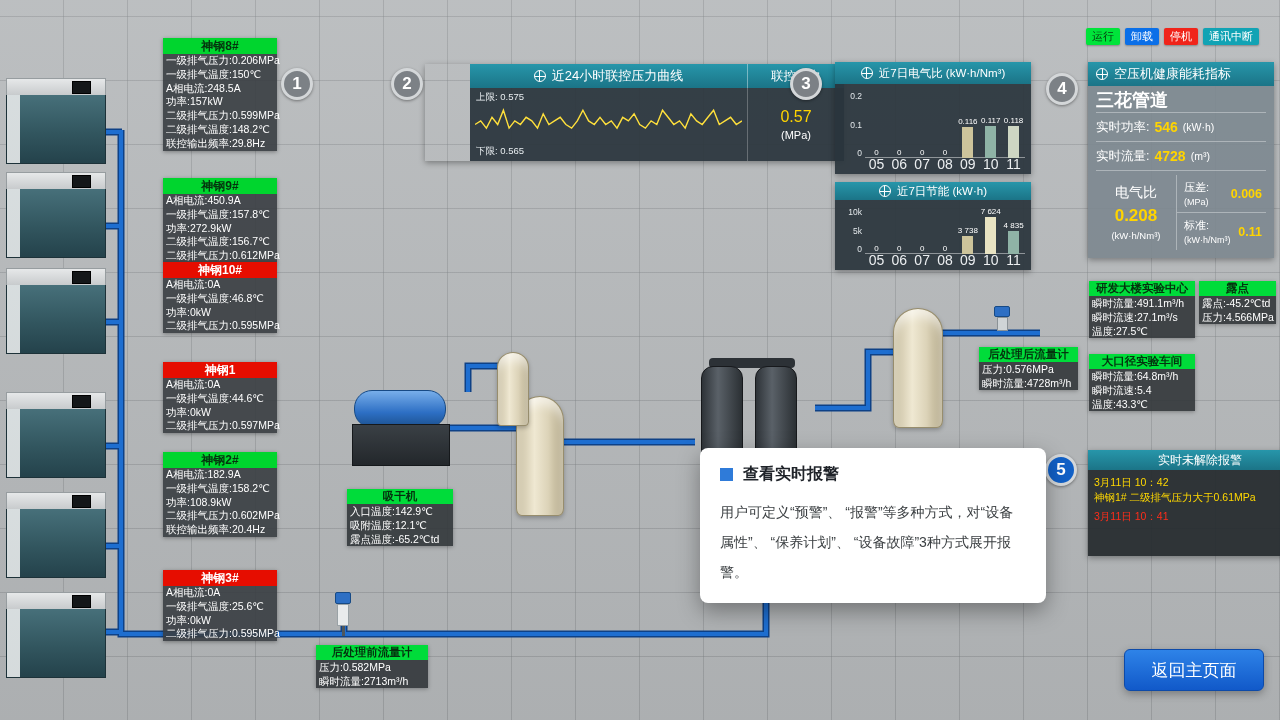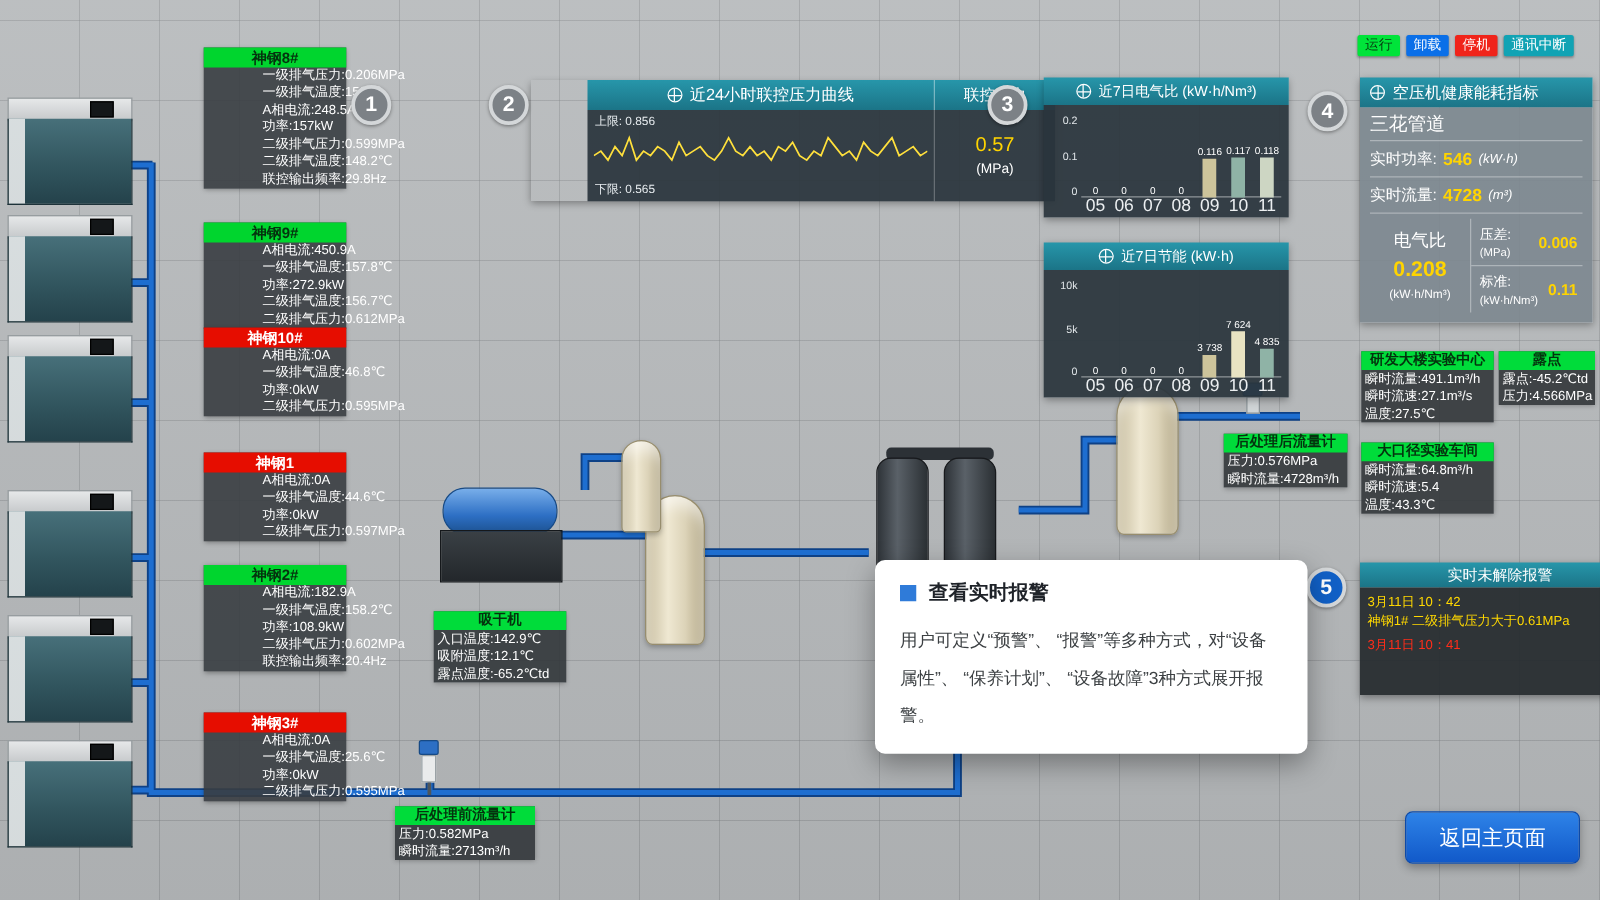--- a/index.html
+++ b/index.html
@@ -44,7 +44,7 @@
   .comp .head{height:16px;line-height:16px;text-align:center;font-weight:bold;font-size:12px;}
   .head.green{background:#00d52e;color:#04330e;}
   .head.red{background:#e60d00;color:#fff;}
-  .comp .cl{padding:0 3px;white-space:nowrap;margin-left:44px;}
+  .comp .cl{padding:0 3px;white-space:nowrap;}
 
   
   .station{position:absolute;z-index:5;background:rgba(50,54,58,.9);color:#fff;font-size:10.5px;line-height:14px;box-shadow:0 1px 4px rgba(0,0,0,.3);}

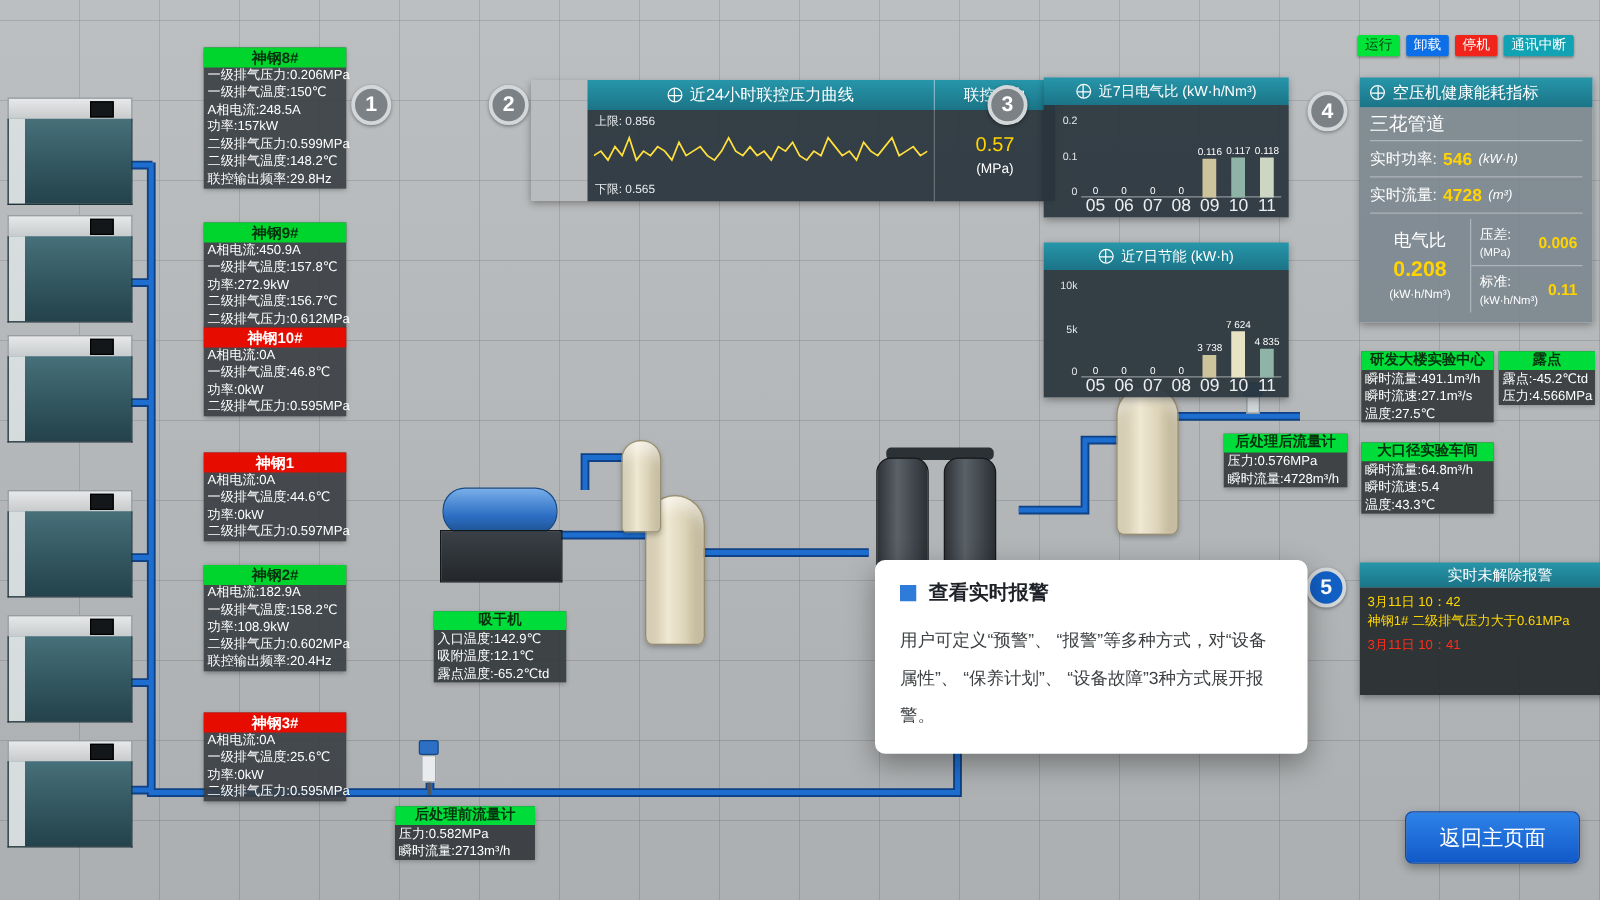--- a/index.html
+++ b/index.html
@@ -254,7 +254,7 @@
     </div>
     <div class="tealbar pc-righthead">联控压力</div>
     <div class="pc-plot">
-      <span class="lim up">上限: 0.856</span>
+      <span class="lim up">上限: 0.575</span>
       <span class="lim dn">下限: 0.565</span>
       <div class="lineholder">
           <svg width="267" height="43" style="display:block">

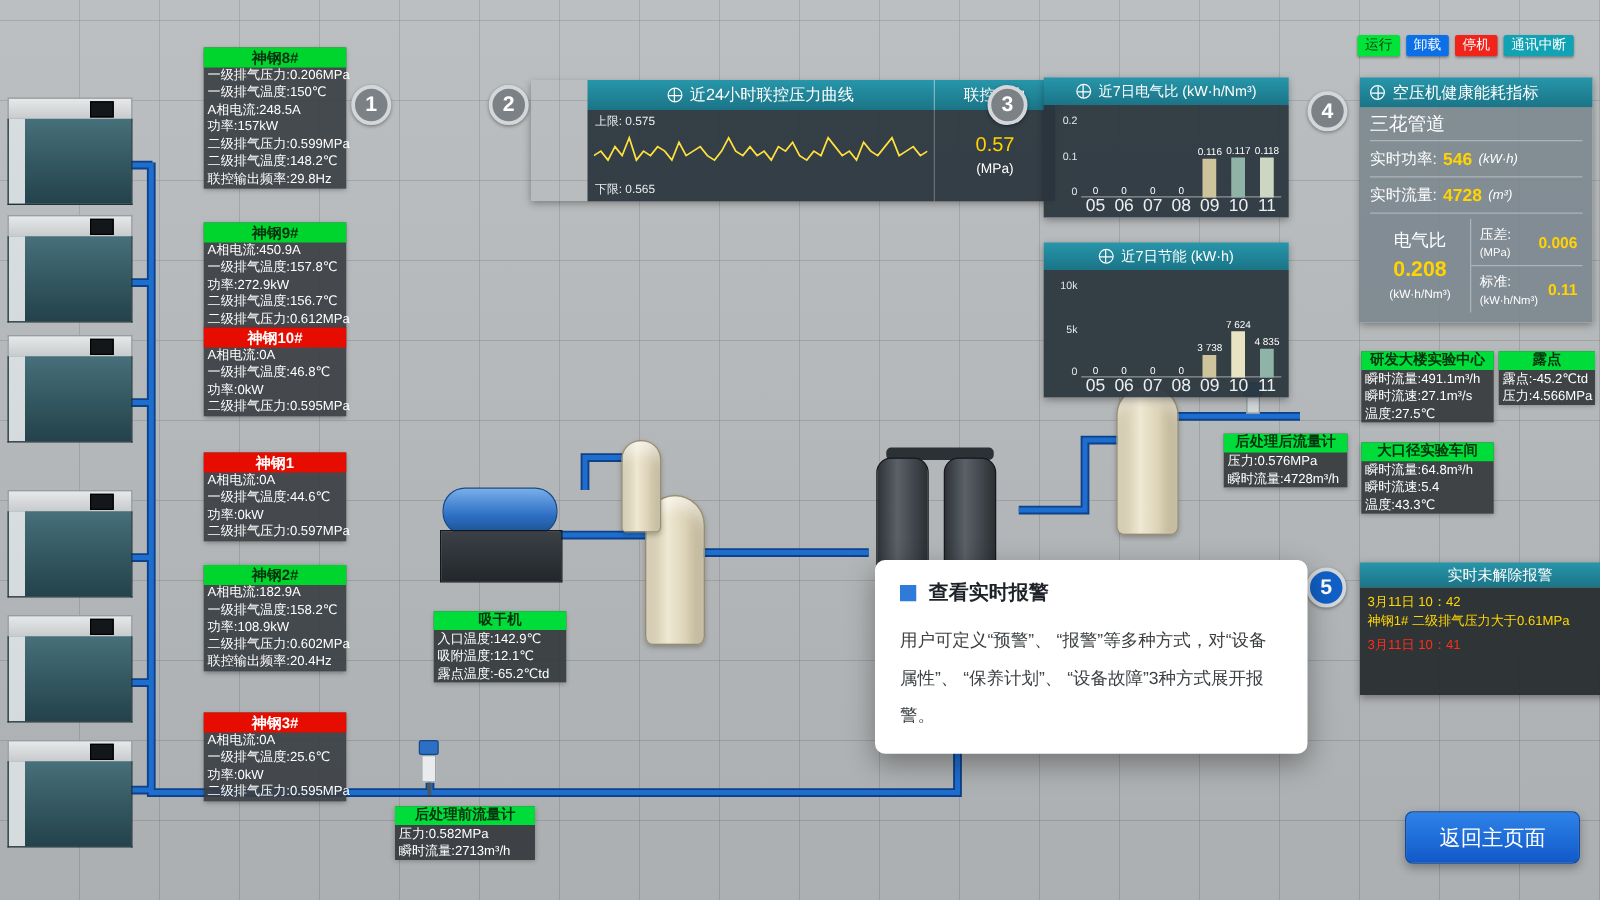--- a/index.html
+++ b/index.html
@@ -84,7 +84,7 @@
   .health{position:absolute;left:1088px;top:62px;width:186px;z-index:5;box-shadow:0 2px 6px rgba(0,0,0,.35);}
   .h-title{height:24px;font-size:13px;justify-content:flex-start;padding-left:8px;}
   .h-body{background:rgba(124,135,143,.9);padding:2px 8px 8px;color:#fff;}
-  .h-pipeline{font-size:15px;height:24px;line-height:24px;border-bottom:1px solid rgba(255,255,255,.35);}
+  .h-pipeline{font-size:18px;height:24px;line-height:24px;border-bottom:1px solid rgba(255,255,255,.35);font-weight:bold;}
   .h-row{display:flex;align-items:center;gap:5px;height:28px;border-bottom:1px solid rgba(255,255,255,.35);font-size:12.5px;}
   .h-row .v{color:#ffd400;font-weight:bold;font-size:14px;text-align:right;}
   .h-row .u{font-size:10.5px;font-style:italic;}

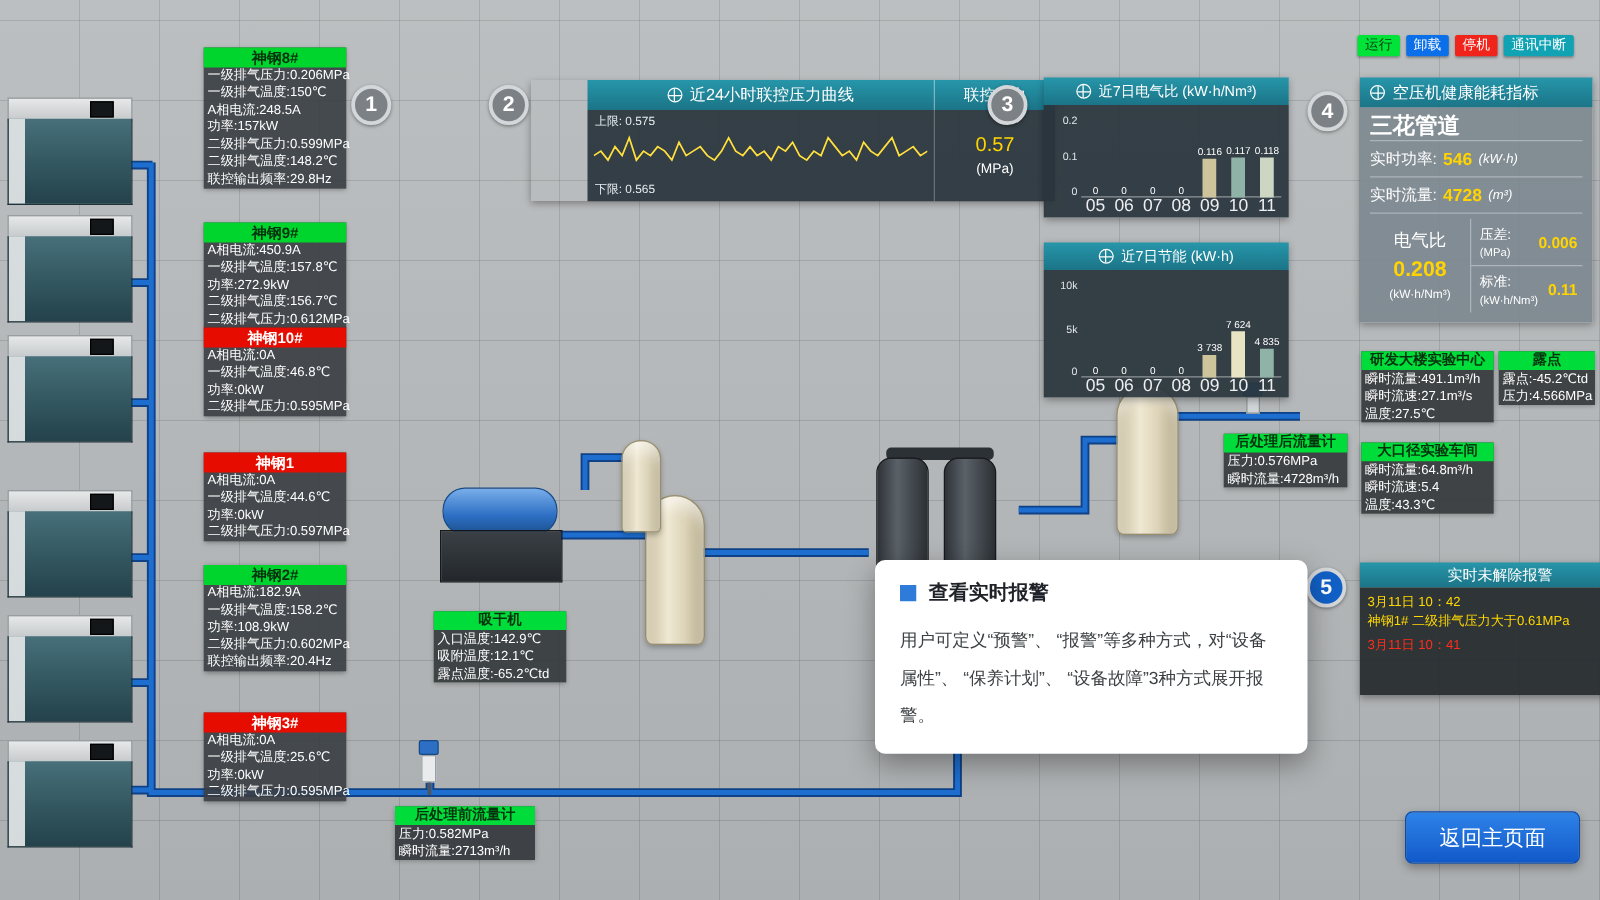--- a/index.html
+++ b/index.html
@@ -87,7 +87,7 @@
   .h-pipeline{font-size:18px;height:24px;line-height:24px;border-bottom:1px solid rgba(255,255,255,.35);font-weight:bold;}
   .h-row{display:flex;align-items:center;gap:5px;height:28px;border-bottom:1px solid rgba(255,255,255,.35);font-size:12.5px;}
   .h-row .v{color:#ffd400;font-weight:bold;font-size:14px;text-align:right;}
-  .h-row .u{font-size:10.5px;font-style:italic;}
+  .h-row .u{font-size:10.5px;}
   .h-grid{display:flex;margin-top:4px;}
   .h-ratio{width:47%;display:flex;flex-direction:column;align-items:center;justify-content:center;gap:4px;border-right:1px solid rgba(255,255,255,.35);padding:8px 0;}
   .h-ratio .lab{font-size:14px;}

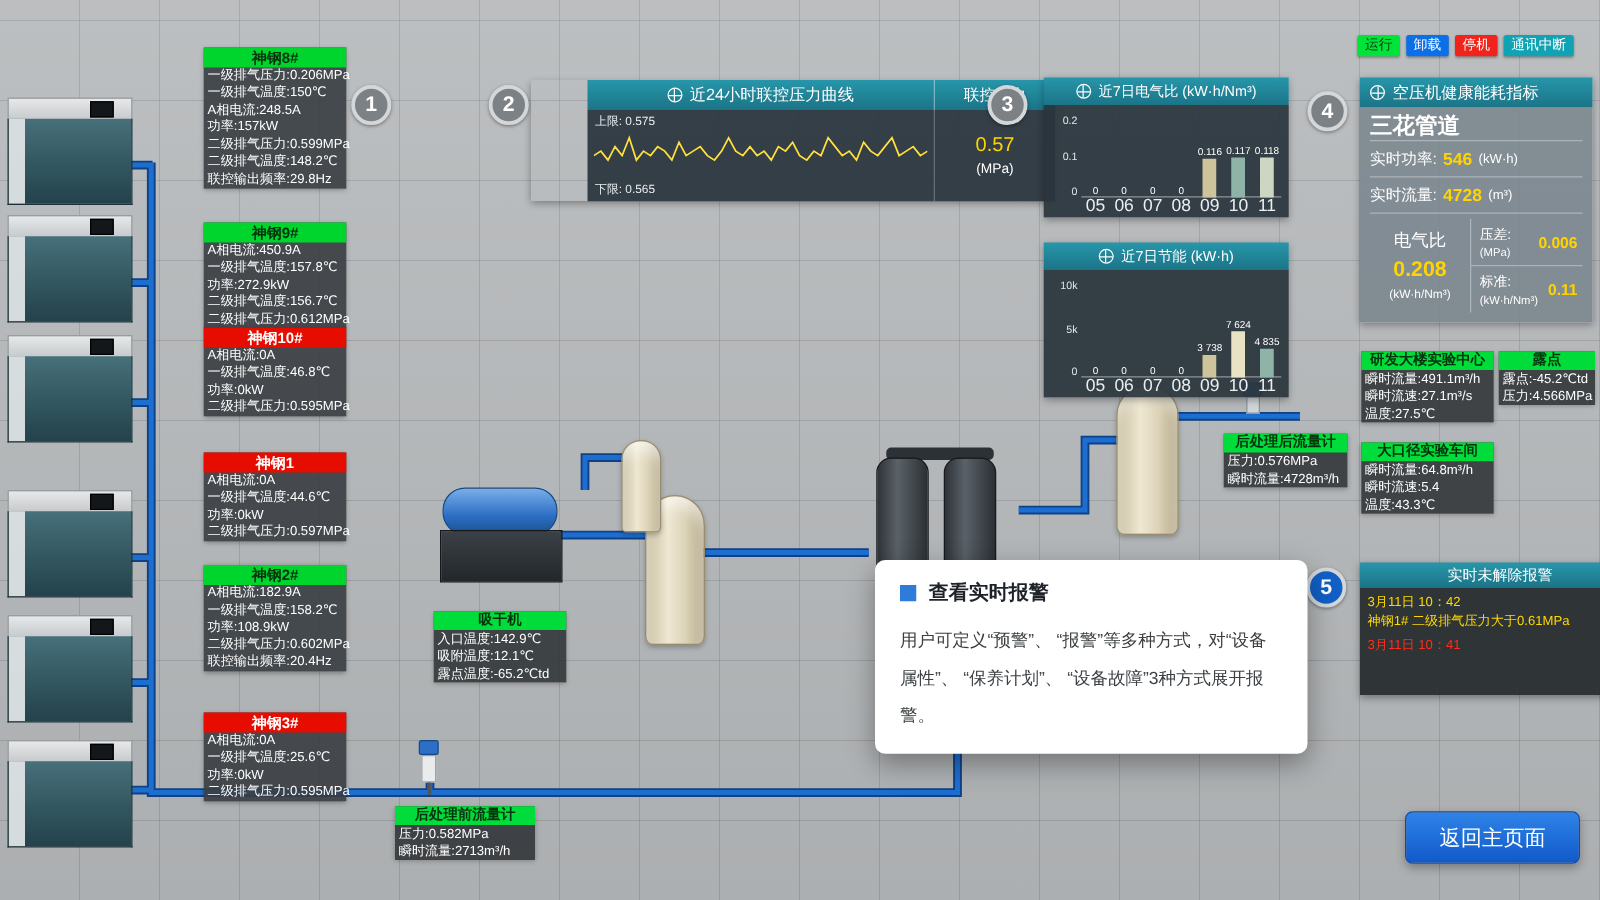--- a/index.html
+++ b/index.html
@@ -319,7 +319,7 @@
     </div>
   </div>
 
-  <div class="bchart" style="top:194px;height:124px">
+  <div class="bchart" style="top:182px;height:88px">
     <div class="tealbar bc-title">
       <span class="t-icon"></span>
       <span>近7日节能 (kW·h)</span>

